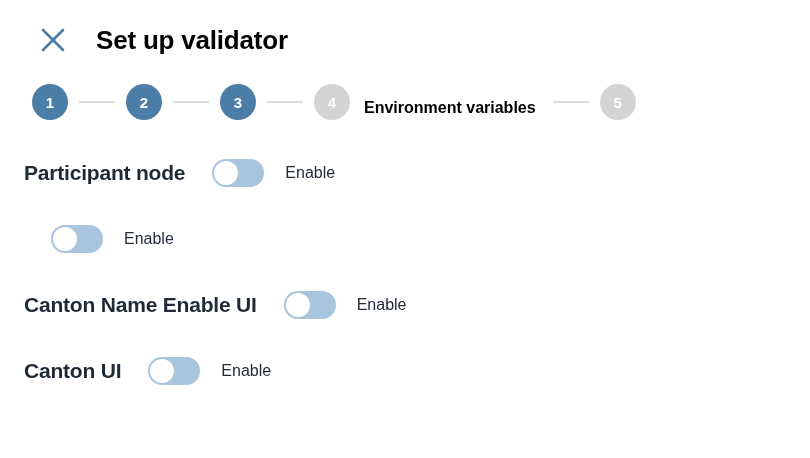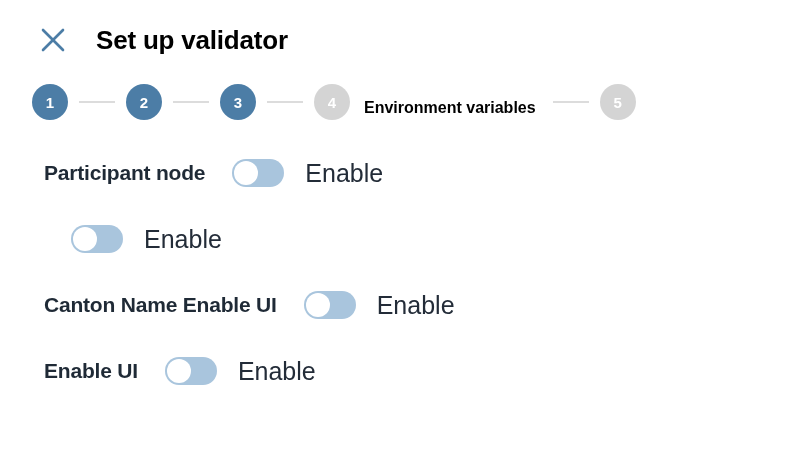--- a/index.html
+++ b/index.html
@@ -91,7 +91,7 @@
   
   .rows {
     margin-top: 18px;
-    padding-left: 44px;
+    padding-left: 24px;
   }
   .toggle-row {
     display: flex;

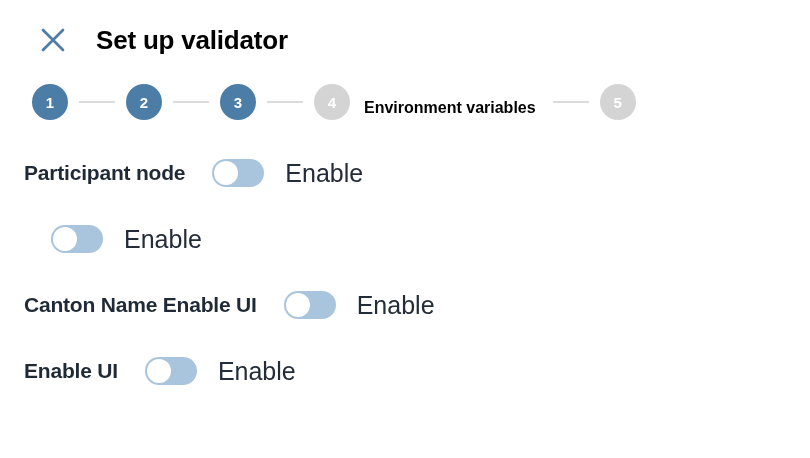--- a/index.html
+++ b/index.html
@@ -125,7 +125,7 @@
     background: #ffffff;
   }
   .row-enable {
-    font-size: 25px;
+    font-size: 16px;
     font-weight: normal;
     color: #232c38;
     margin-left: 21px;

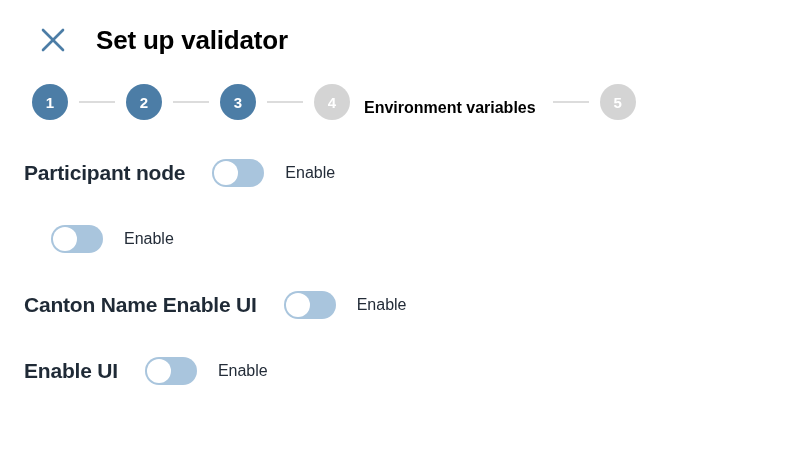--- a/index.html
+++ b/index.html
@@ -198,7 +198,7 @@
     </div>
 
     <div class="toggle-row">
-      <div class="row-label">Enable UI</div>
+      <div class="row-label">Canton UI</div>
       <div class="switch">
         <div class="knob"></div>
       </div>

